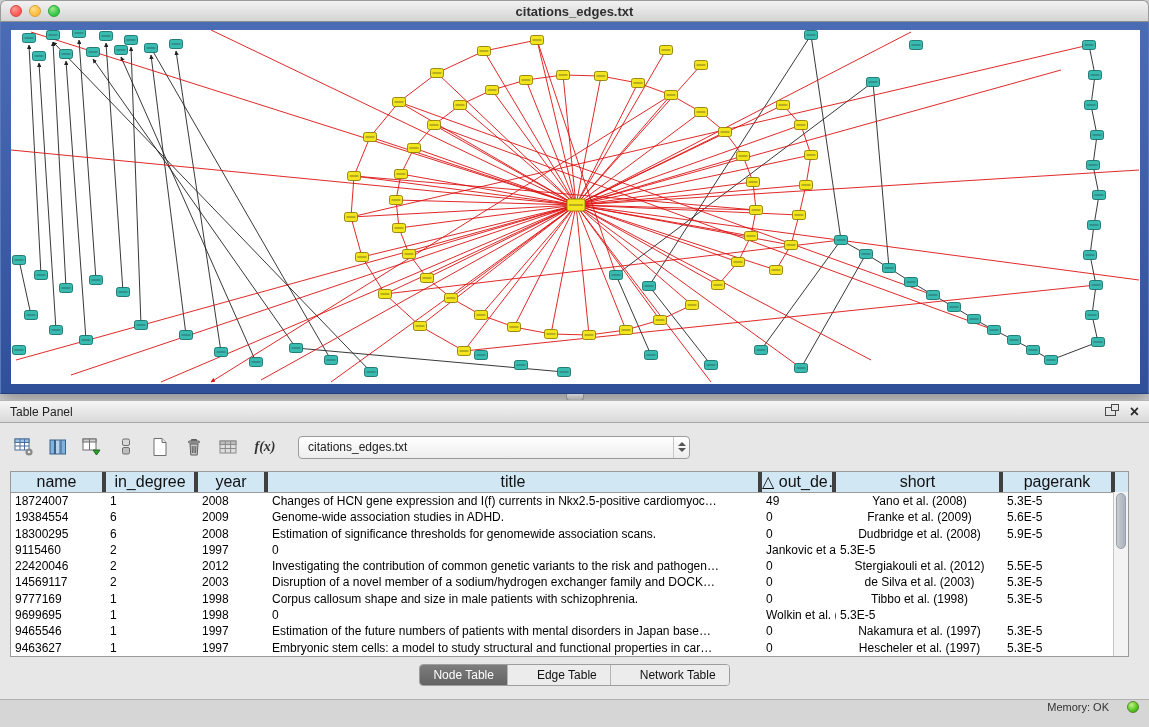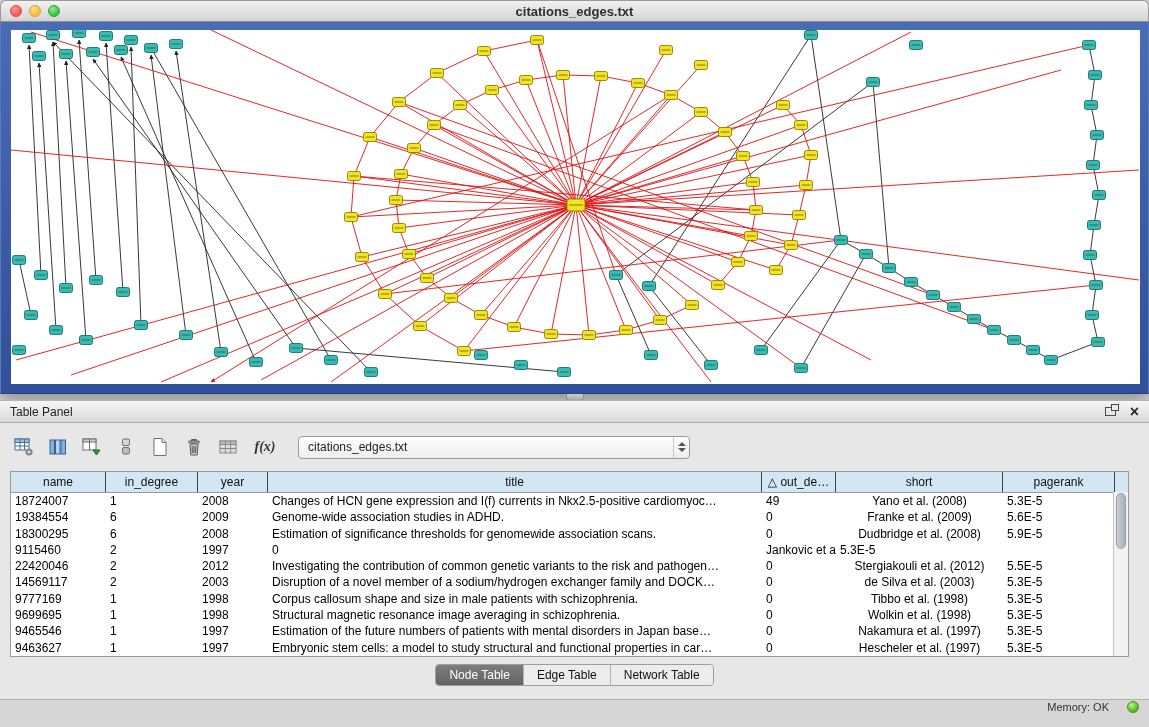--- a/index.html
+++ b/index.html
@@ -61,8 +61,8 @@
   .tablewrap { position:relative; border:1px solid #9a9a9a; background:#fff; width:1119px; }
   .thead, .tr { display:grid; grid-template-columns:95px 92px 70px 494px 74px 167px 112px; }
   .thead { background:#d2e7f4; border-bottom:1px solid #9a9a9a; }
-  .th { height:20px; line-height:20px; text-align:center; font-size:12px; color:#111;
-    border-right:1px solid #404040; overflow:hidden; white-space:nowrap; }
+  .th { height:20px; line-height:20px; text-align:center; font-size:16px; color:#111;
+    border-right:4px solid #404040; overflow:hidden; white-space:nowrap; }
   .tbody { height:163px; overflow:hidden; width:1104px; }
   .tr { height:16.3px; }
   .td { font-size:12px; line-height:16px; color:#000; white-space:nowrap; overflow:hidden; padding:0 4px; }

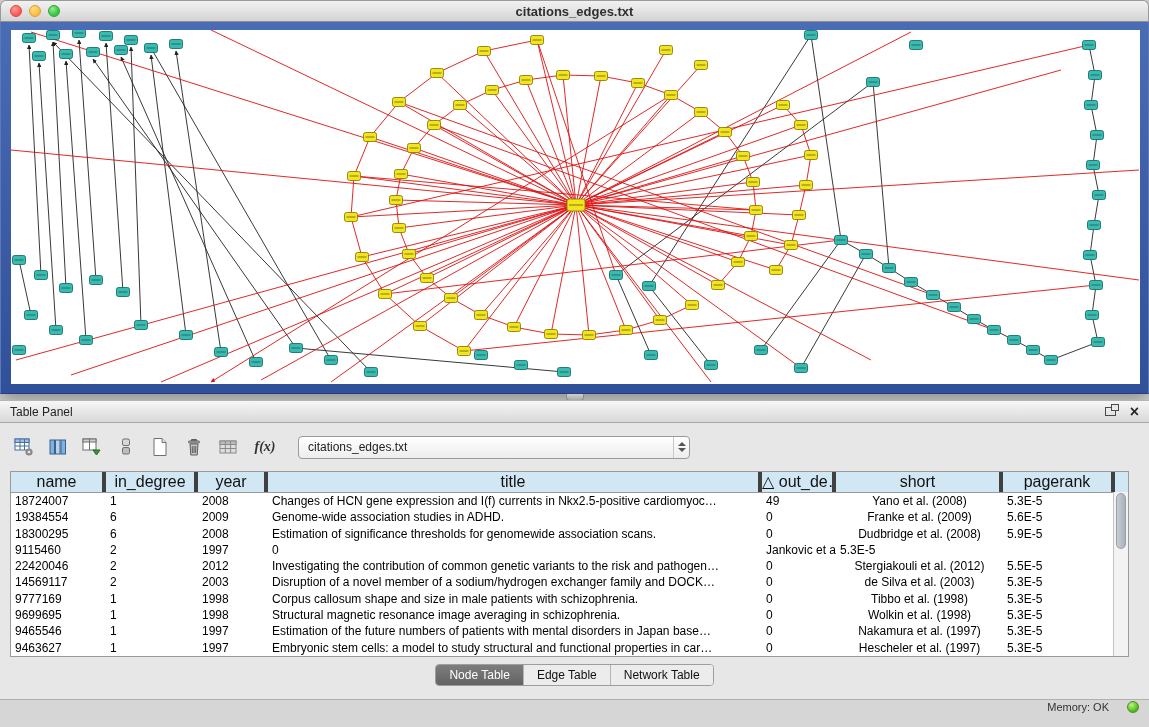--- a/index.html
+++ b/index.html
@@ -880,7 +880,6 @@
               <div class="td c0">9699695</div>
               <div class="td c1">1</div>
               <div class="td c2">1998</div>
-              <div class="td c3">Structural magnetic resonance image averaging in schizophrenia.</div>
               <div class="td c4">0</div>
               <div class="td c5">Wolkin et al. (1998)</div>
               <div class="td c6">5.3E-5</div>

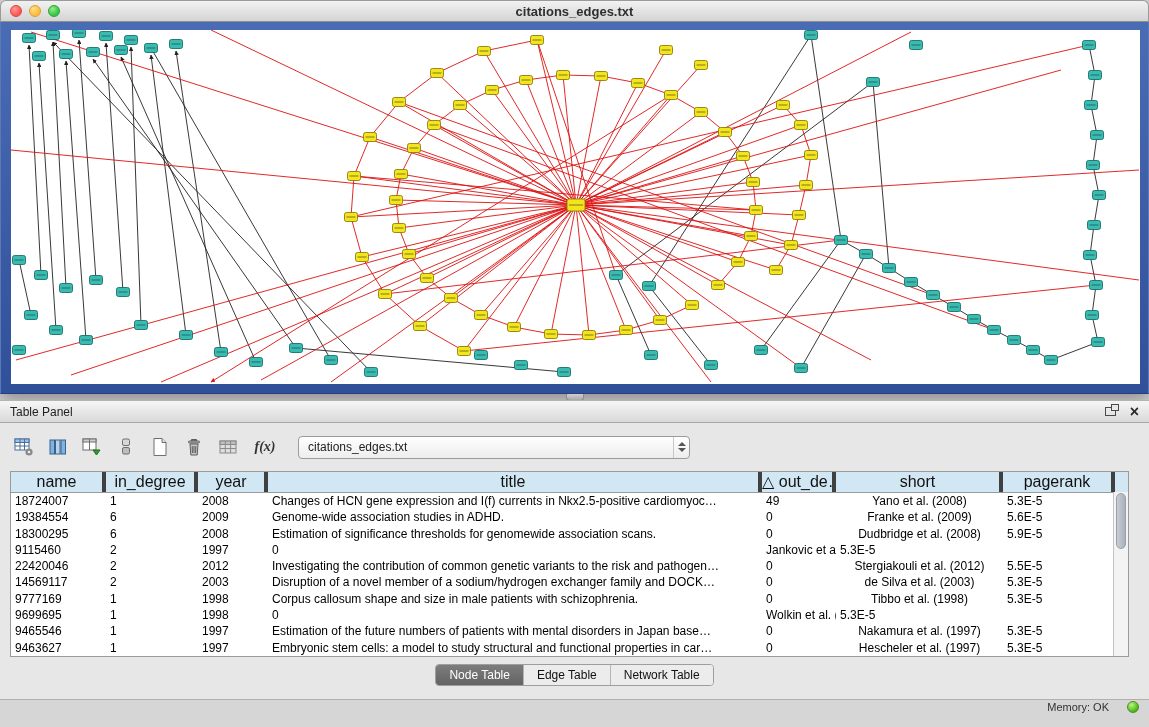--- a/index.html
+++ b/index.html
@@ -73,7 +73,7 @@
     background:linear-gradient(90deg,#c9cdd3,#aab1bb); border-radius:6px; border:1px solid #98a0ab; }
 
   .tabs { width:fit-content; margin:7px auto 8px; display:flex; border:1px solid #9d9d9d;
-    border-radius:4px; overflow:hidden; background:#ececec; }
+    border-radius:4px; overflow:hidden; background:#ececec;gap:16px; }
   .tab { font-family:"Liberation Sans", sans-serif; font-size:12px; padding:3px 13px;
     border:none; background:#ececec; color:#111; border-right:1px solid #b5b5b5; cursor:pointer; }
   .tab:last-child { border-right:none; }

